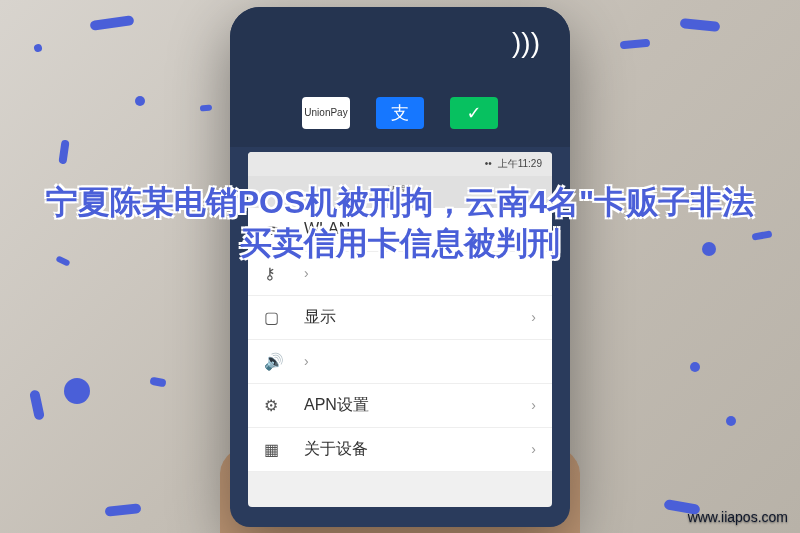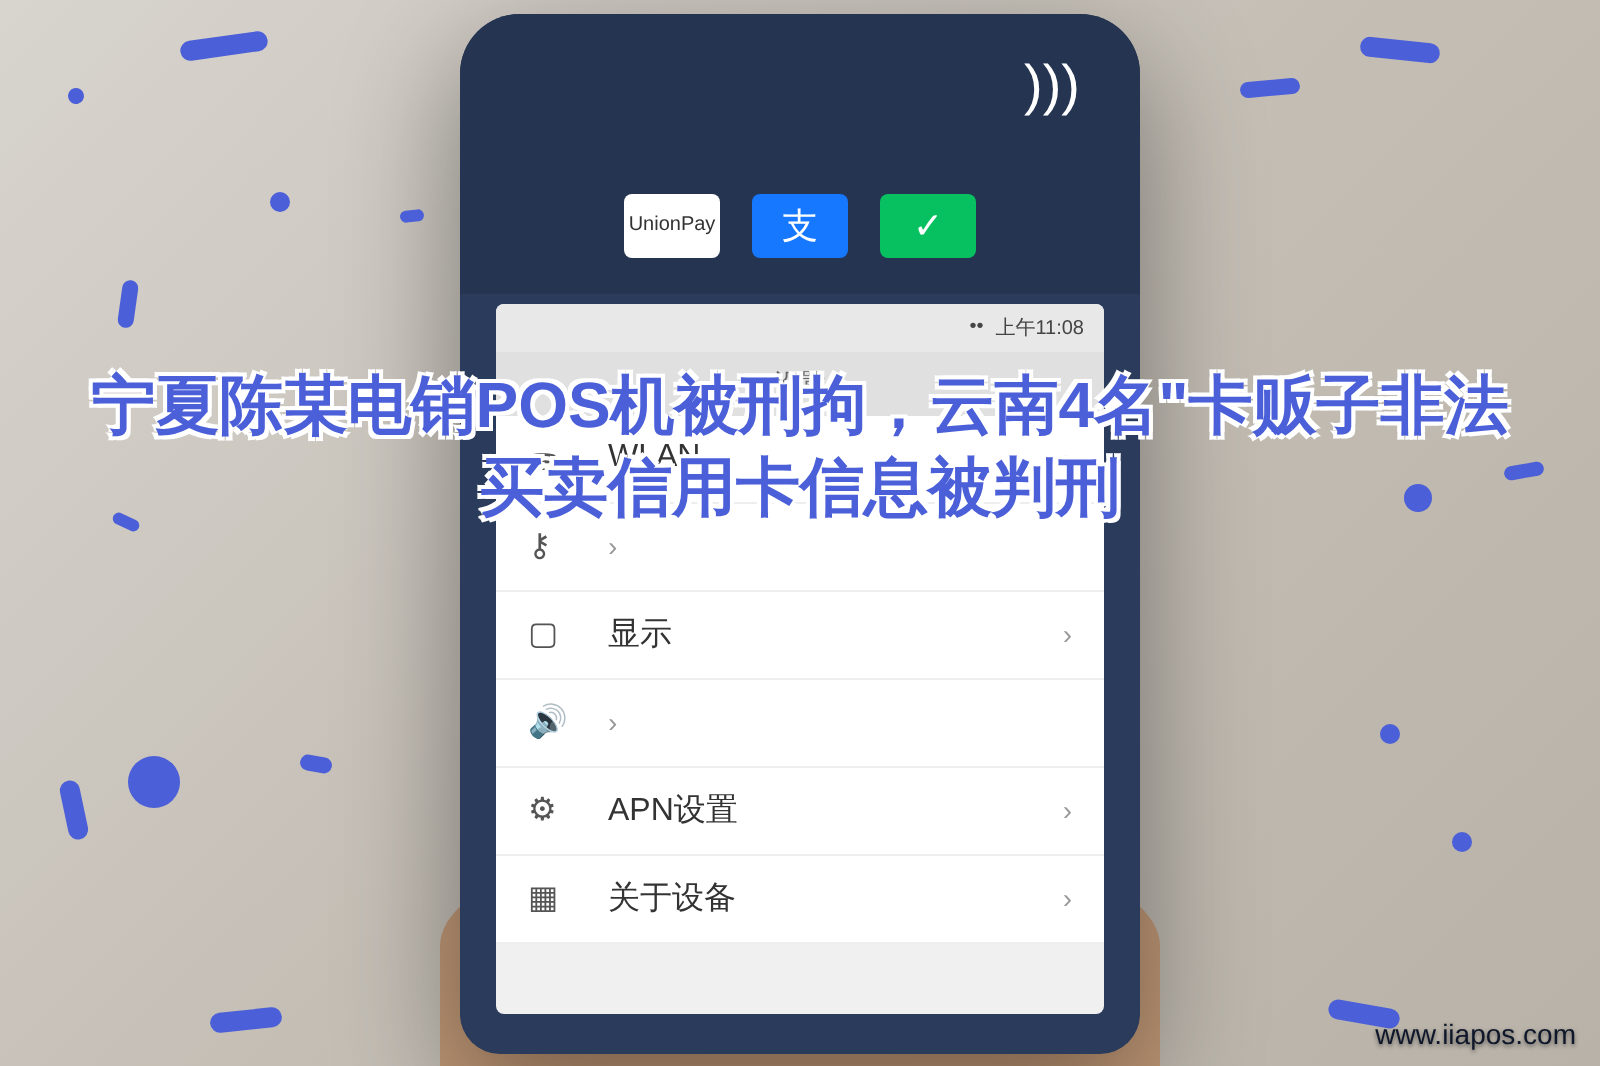--- a/index.html
+++ b/index.html
@@ -50,7 +50,7 @@
       right: 0;
       display: flex;
       justify-content: center;
-      gap: 16px;
+      gap: 26px;
     }
     .payment-logo {
       width: 48px;

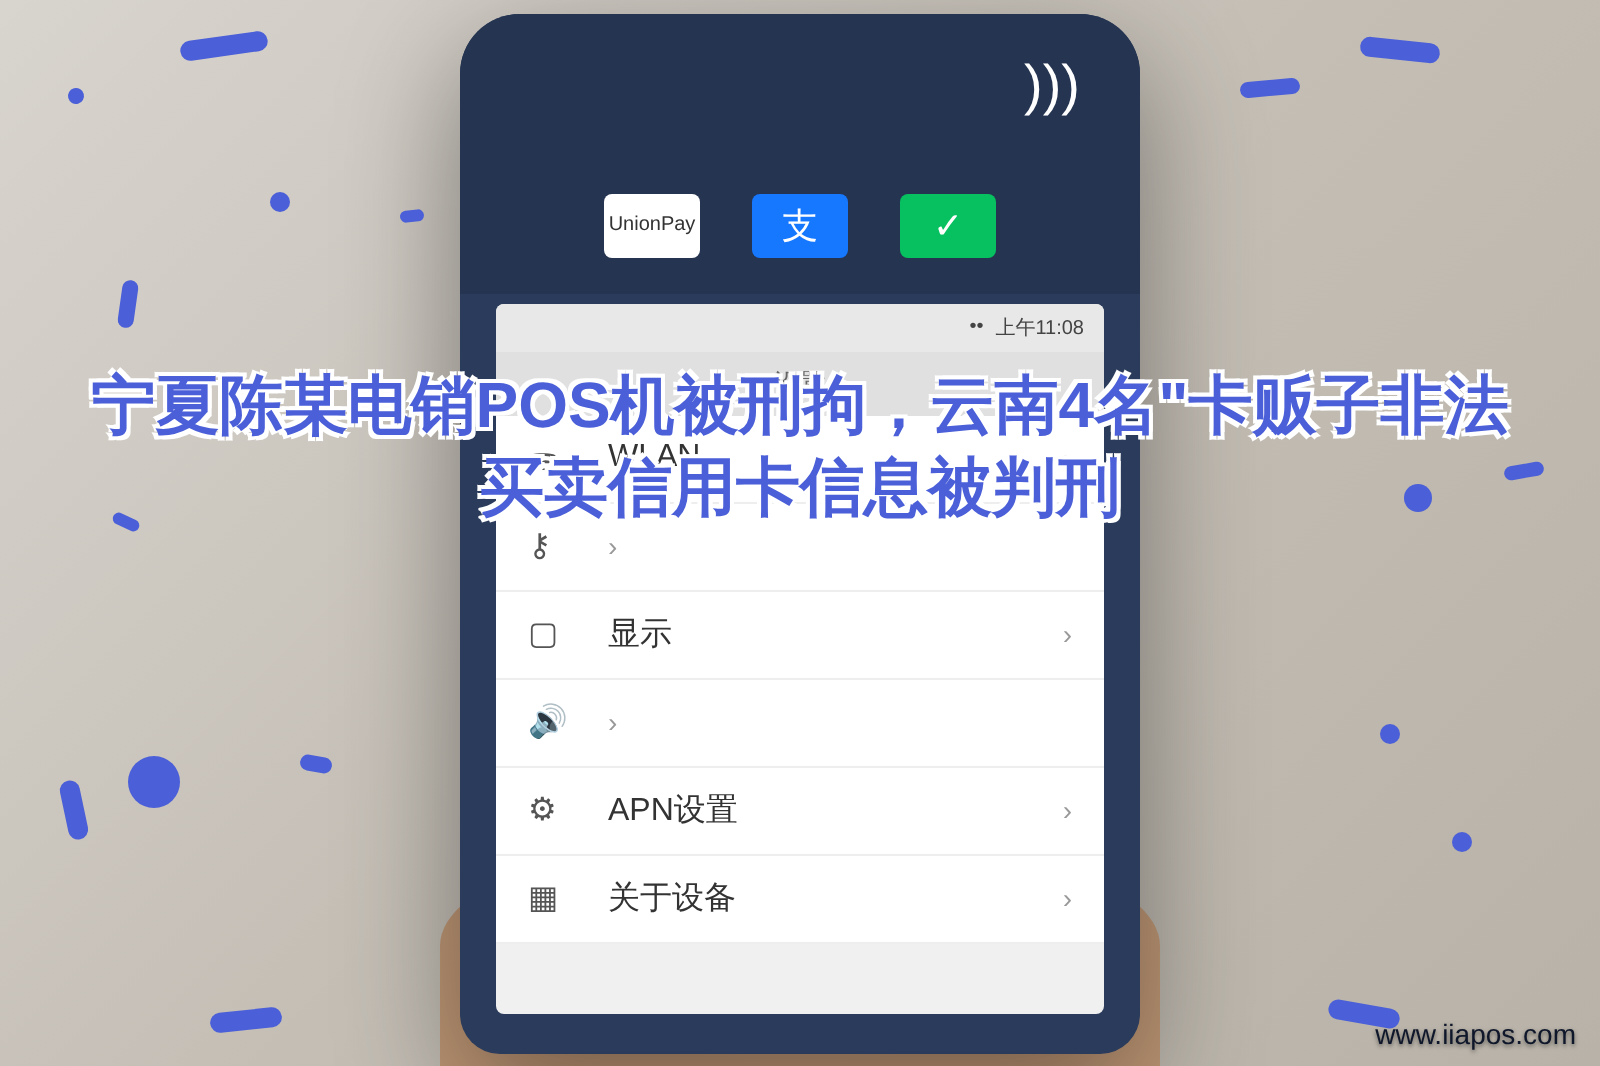--- a/index.html
+++ b/index.html
@@ -196,7 +196,7 @@
     <div class="screen">
       <div class="status-bar">
         <span>••</span>
-        <span>上午11:08</span>
+        <span>上午11:29</span>
       </div>
       <div class="screen-title">设置</div>
       <div class="settings-list">

